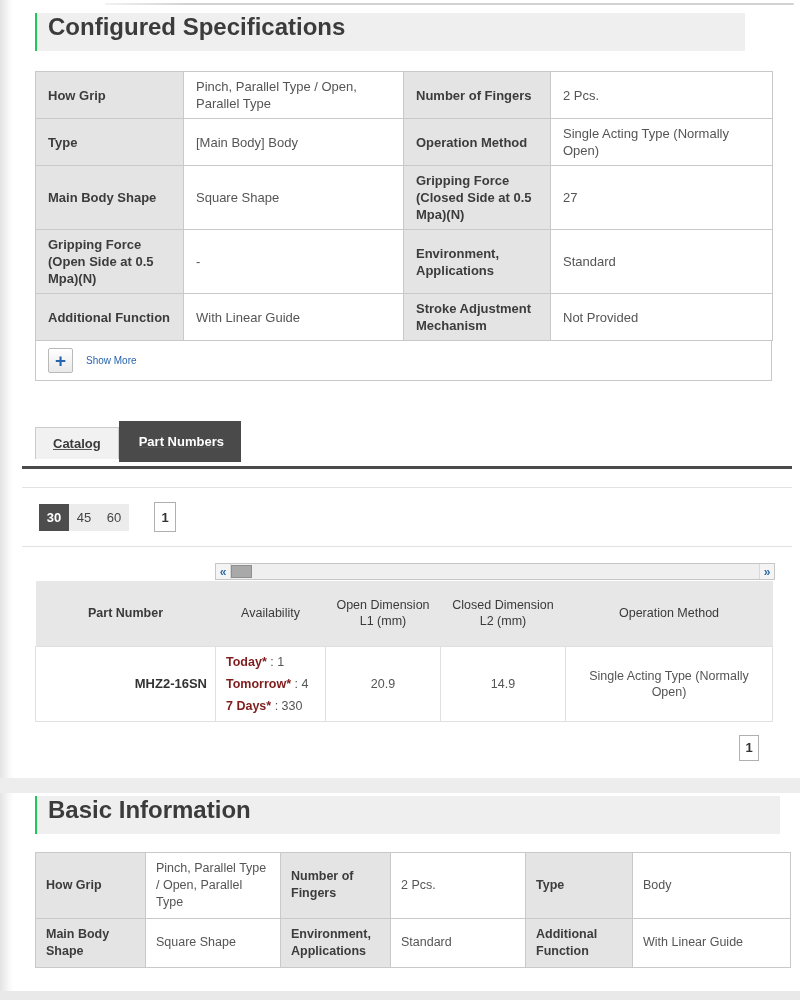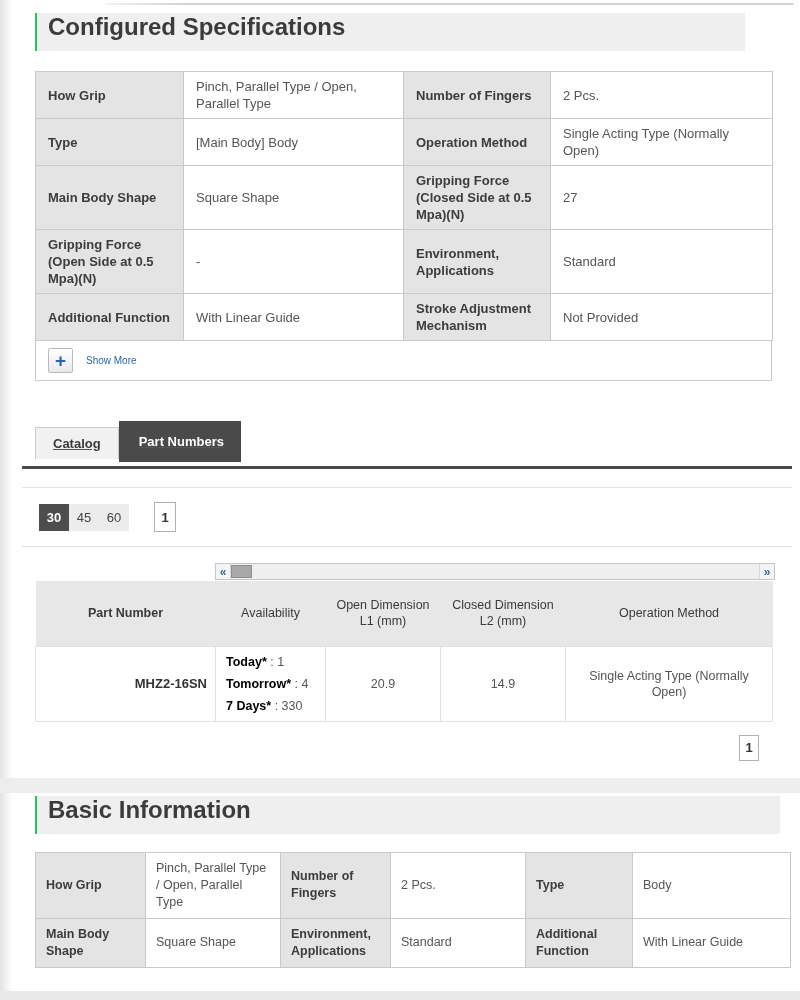--- a/index.html
+++ b/index.html
@@ -70,7 +70,7 @@
     vertical-align:middle; color:#555; line-height:16px; padding:4px 8px; }
   .pn-table td.pn-cell { font-weight:bold; color:#333; text-align:right; padding-left:13px; font-size:13px; }
   .pn-table td.avail-cell { text-align:left; padding-left:10px; line-height:22px; }
-  .avail-cell b { color:#000000; }
+  .avail-cell b { color:#7f1d1d; }
 
   .bottom-pager { width:737px; margin-top:13px; display:flex; justify-content:flex-end; padding-right:13px; }
   .band { height:15px; background:#ededed; margin:17px 0 0 -35px; width:800px; }

